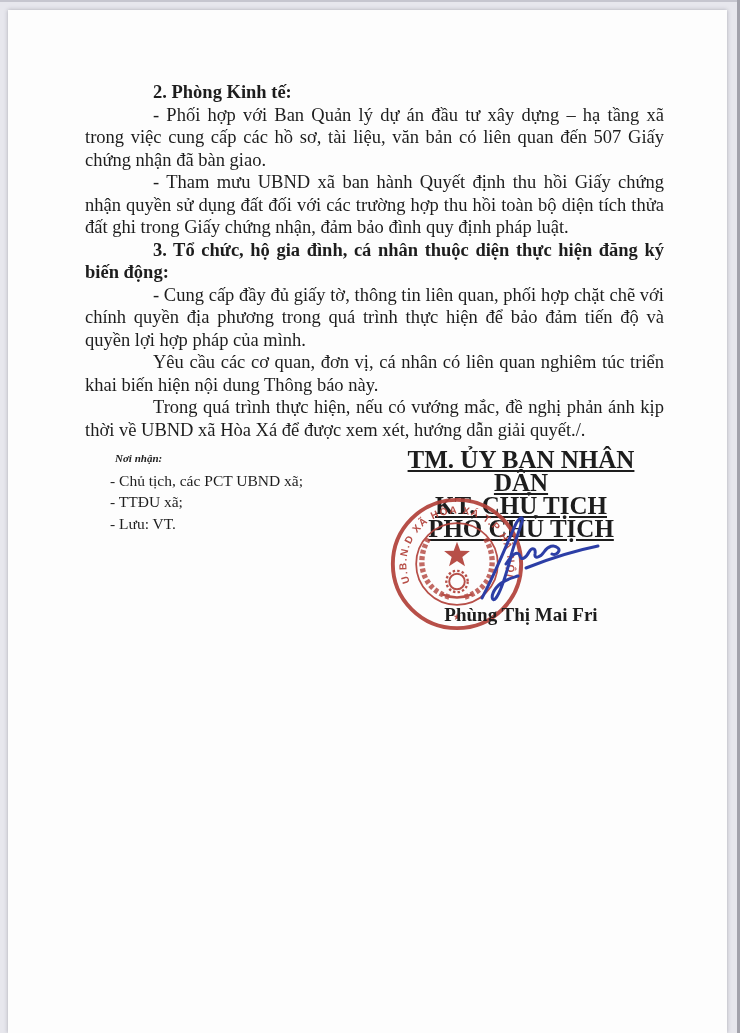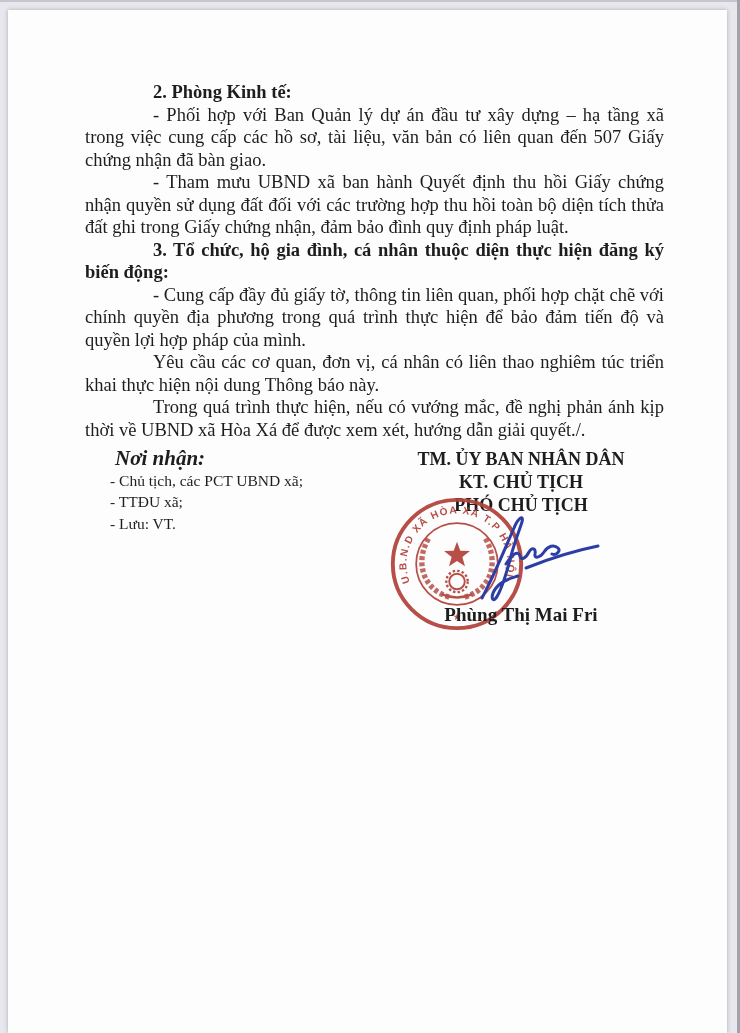--- a/index.html
+++ b/index.html
@@ -80,7 +80,7 @@
     <p class="para">- Tham mưu UBND xã ban hành Quyết định thu hồi Giấy chứng nhận quyền sử dụng đất đối với các trường hợp thu hồi toàn bộ diện tích thửa đất ghi trong Giấy chứng nhận, đảm bảo đình quy định pháp luật.</p>
     <p class="heading">3. Tổ chức, hộ gia đình, cá nhân thuộc diện thực hiện đăng ký biến động:</p>
     <p class="para">- Cung cấp đầy đủ giấy tờ, thông tin liên quan, phối hợp chặt chẽ với chính quyền địa phương trong quá trình thực hiện để bảo đảm tiến độ và quyền lợi hợp pháp của mình.</p>
-    <p class="para">Yêu cầu các cơ quan, đơn vị, cá nhân có liên thao nghiêm túc triển khai thực hiện nội dung Thông báo này.</p>
+    <p class="para">Yêu cầu các cơ quan, đơn vị, cá nhân có liên quan nghiêm túc triển khai biến hiện nội dung Thông báo này.</p>
     <p class="para">Trong quá trình thực hiện, nếu có vướng mắc, đề nghị phản ánh kịp thời về UBND xã Hòa Xá để được xem xét, hướng dẫn giải quyết./.</p>
 
     <div class="bottom-row">

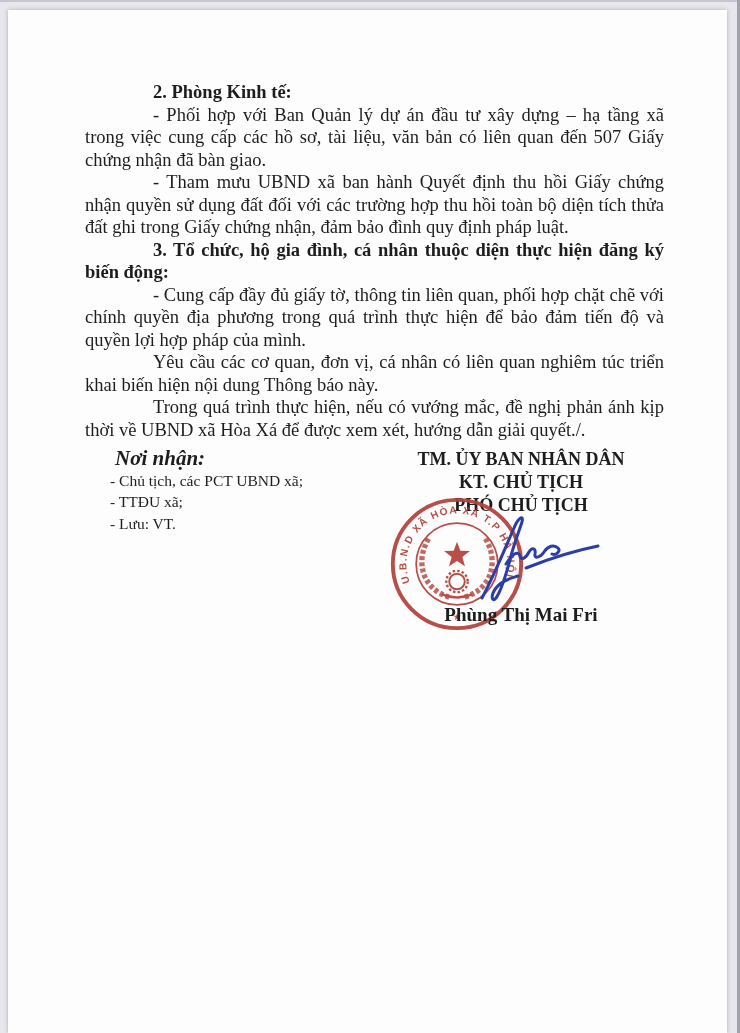--- a/index.html
+++ b/index.html
@@ -42,7 +42,7 @@
     font-size: 15.5px; line-height: 21.5px;
   }
   .recipients .label {
-    font-weight: bold; font-style: italic; font-size: 21px;
+    font-weight: bold; font-style: italic; font-size: 11px;
     padding-left: 5px;
   }
   .signoff {

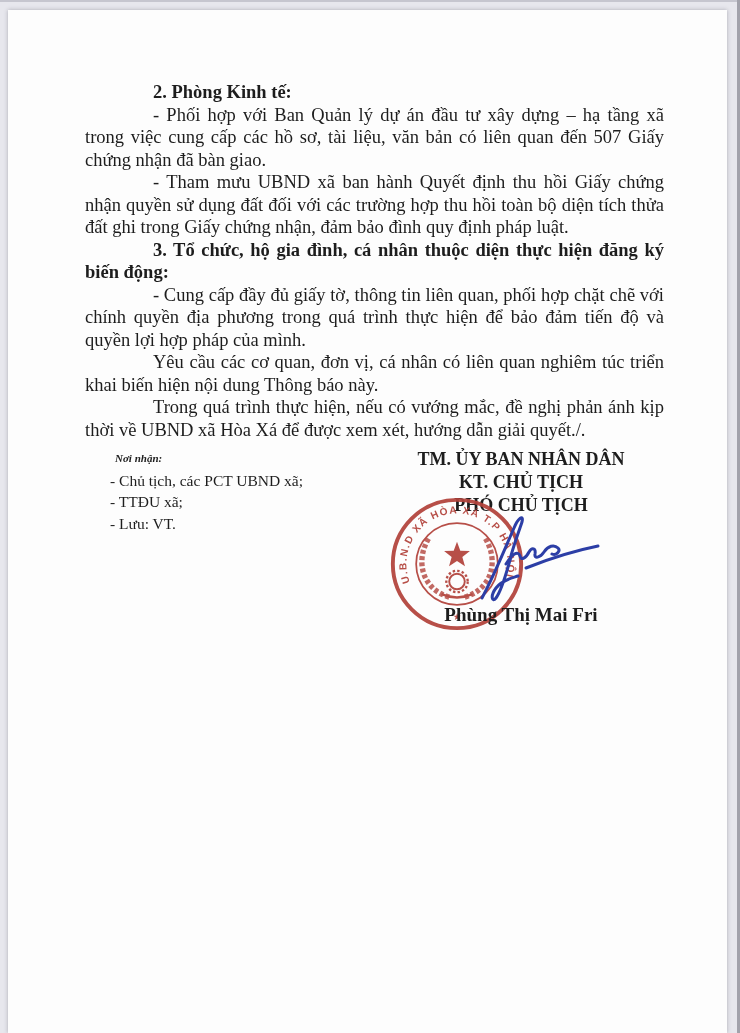--- a/index.html
+++ b/index.html
@@ -51,7 +51,7 @@
     width: 286px; height: 210px;
     text-align: center;
   }
-  .signoff .line { font-weight: bold; font-size: 18px; line-height: 23px; }
+  .signoff .line { font-weight: bold; font-size: 25px; line-height: 23px; text-decoration: underline; }
   .signer-name {
     position: absolute; top: 156px; left: 0; width: 100%;
     font-weight: bold; font-size: 19px;

